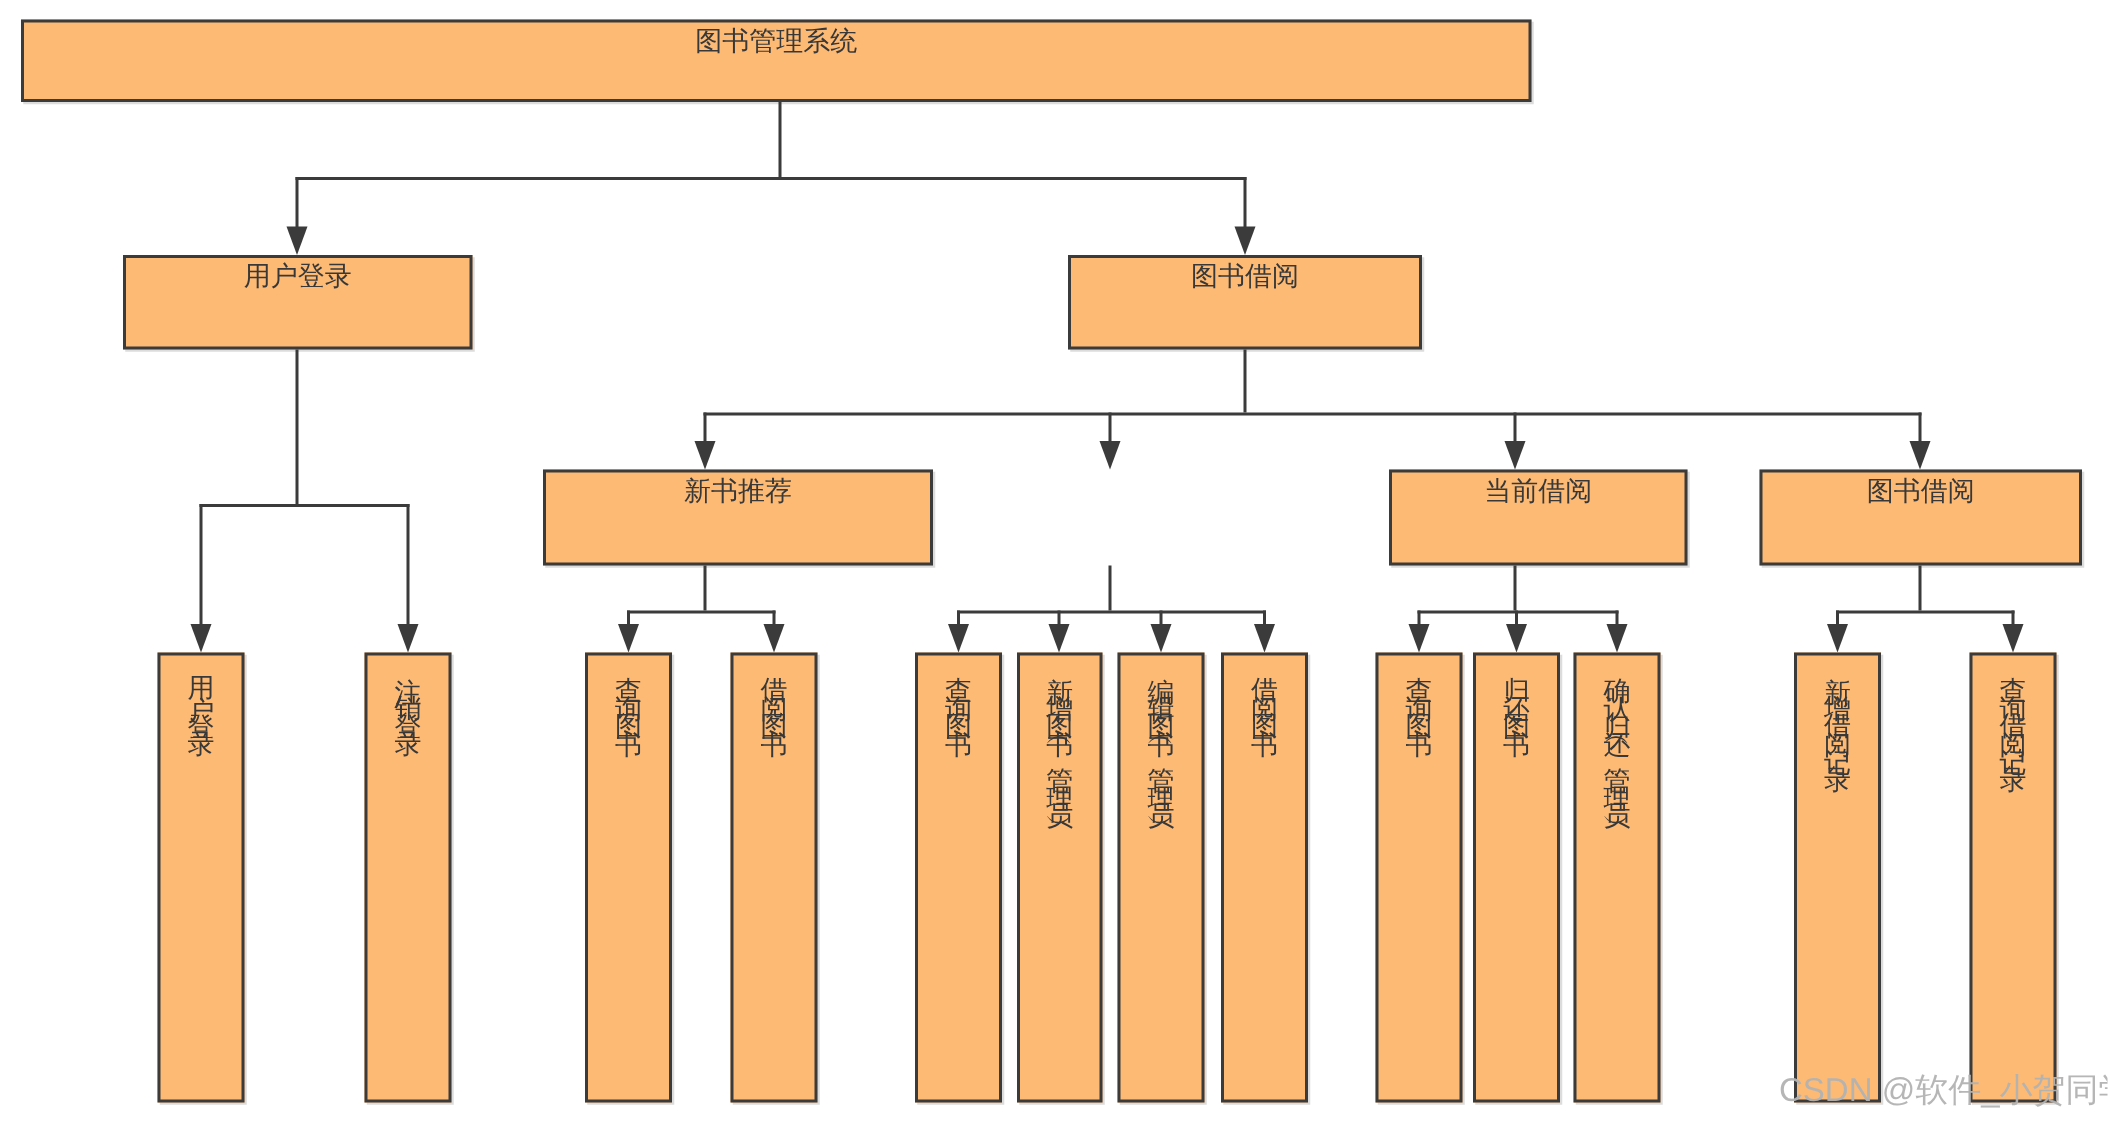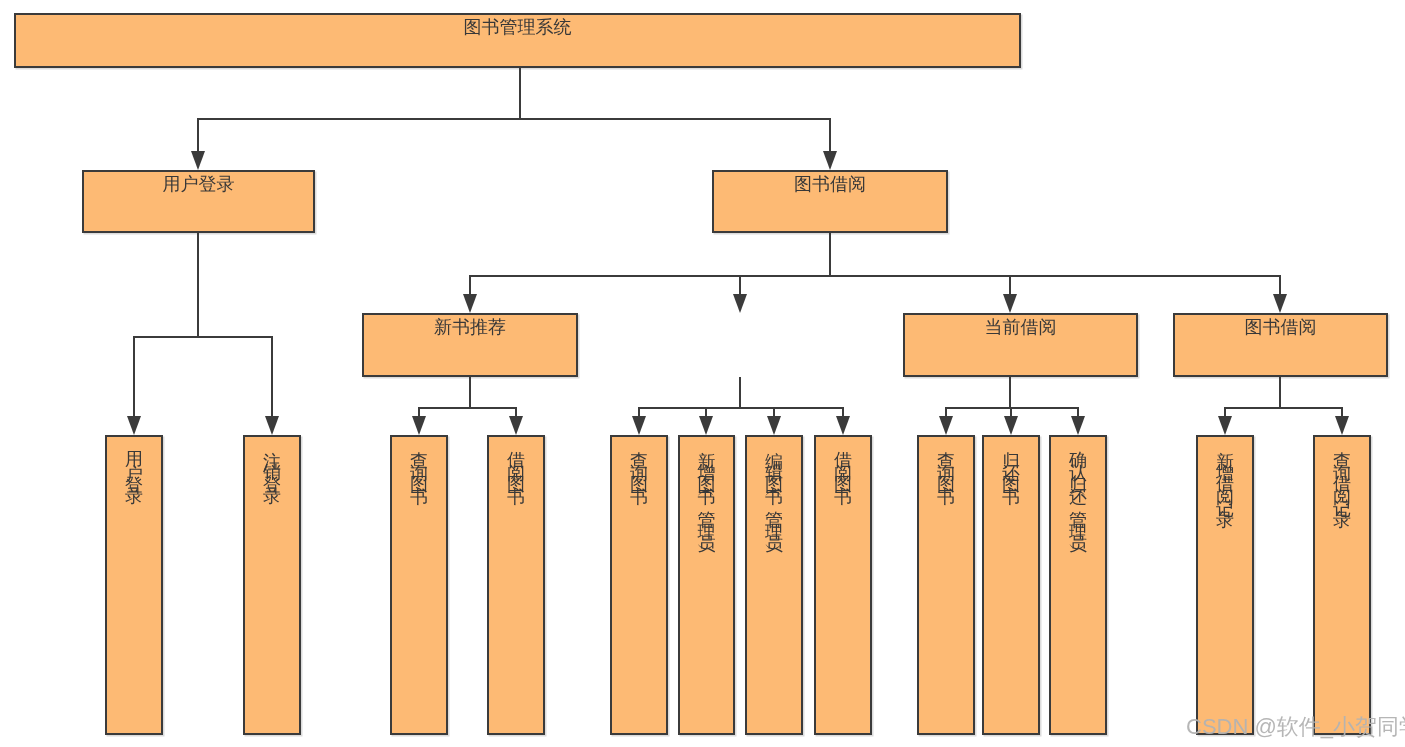--- a/index.html
+++ b/index.html
@@ -67,7 +67,7 @@
   <div class="vl" style="left:1279px;top:275px;height:21px"></div>
   <div class="ah" style="left:1273px;top:294px"></div>
 
-  <div class="box" style="left:362px;top:313px;width:216px;height:64px">
+  <div class="box" style="left:362px;top:313px;width:260px;height:64px">
     <span>新书推荐</span>
   </div>
   <div class="box" style="left:903px;top:313px;width:235px;height:64px">

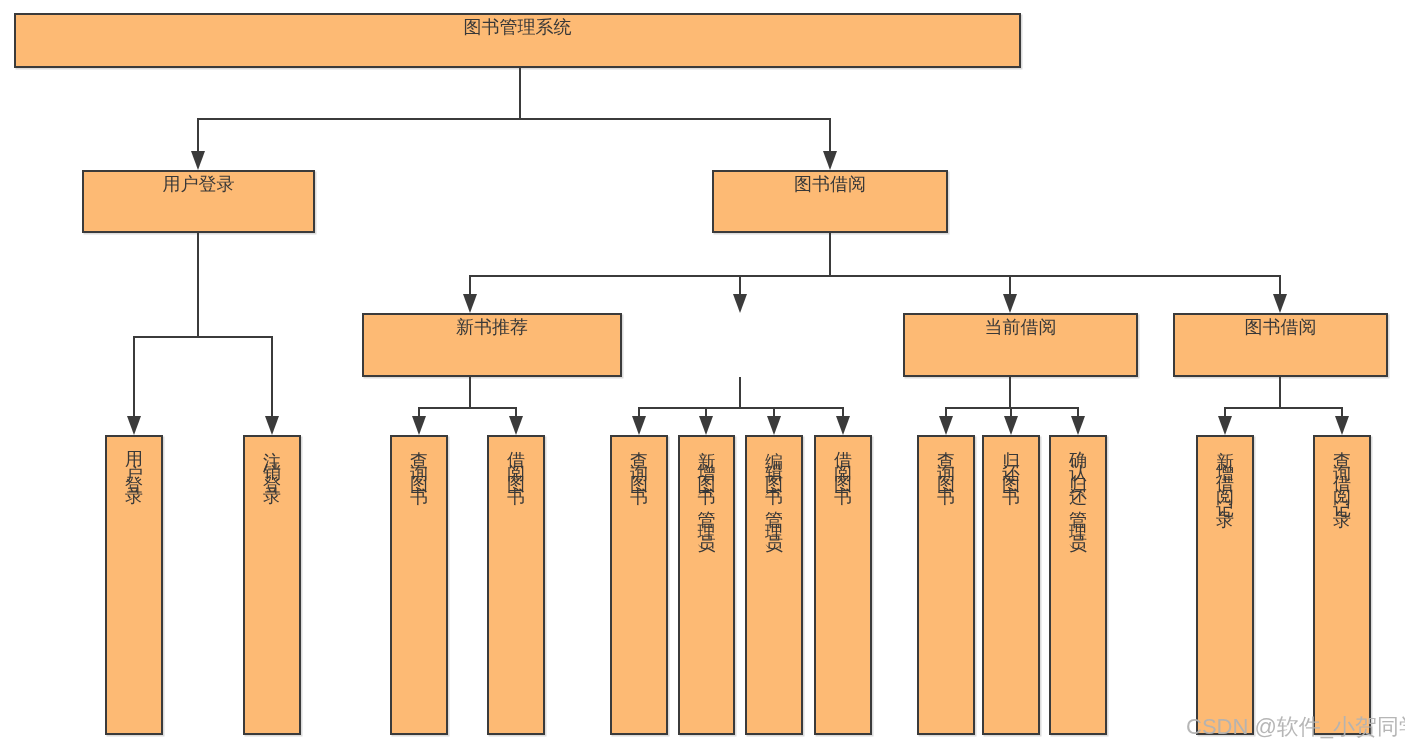--- a/index.html
+++ b/index.html
@@ -70,7 +70,7 @@
   <div class="box" style="left:362px;top:313px;width:260px;height:64px">
     <span>新书推荐</span>
   </div>
-  <div class="box" style="left:903px;top:313px;width:235px;height:64px">
+  <div class="box" style="left:926px;top:313px;width:199px;height:64px">
     <span>当前借阅</span>
   </div>
   <div class="box" style="left:1173px;top:313px;width:215px;height:64px">

